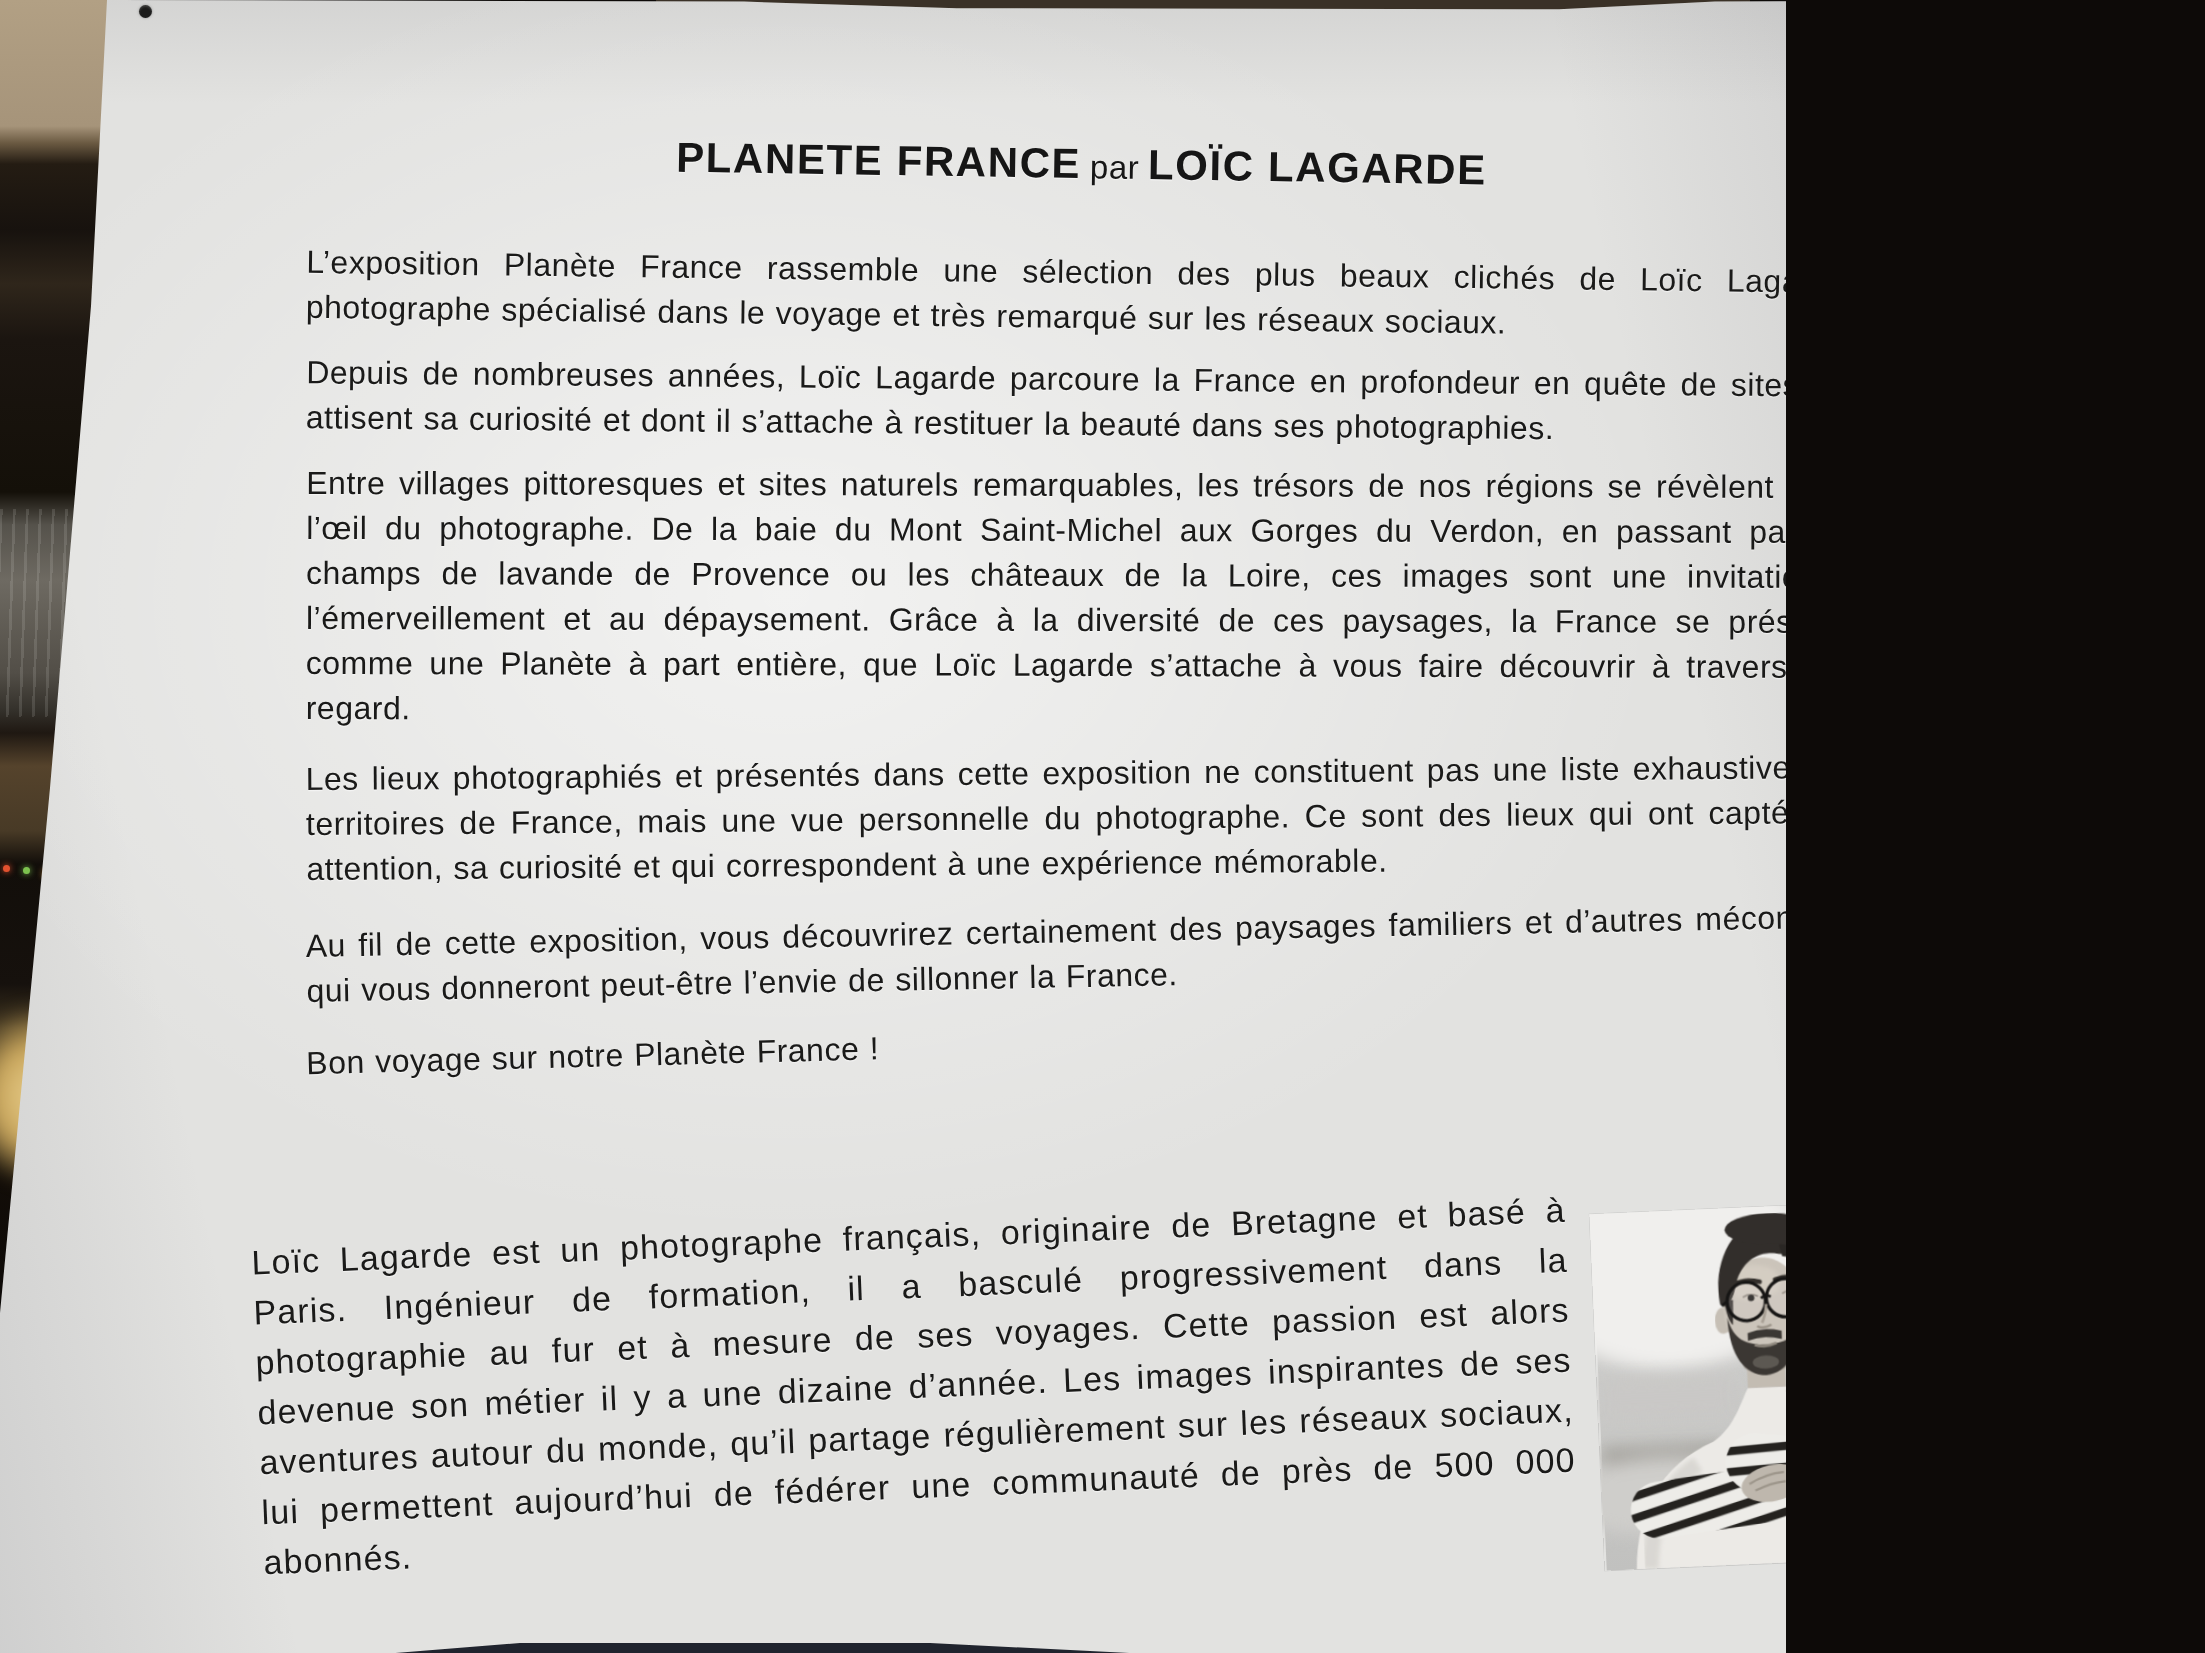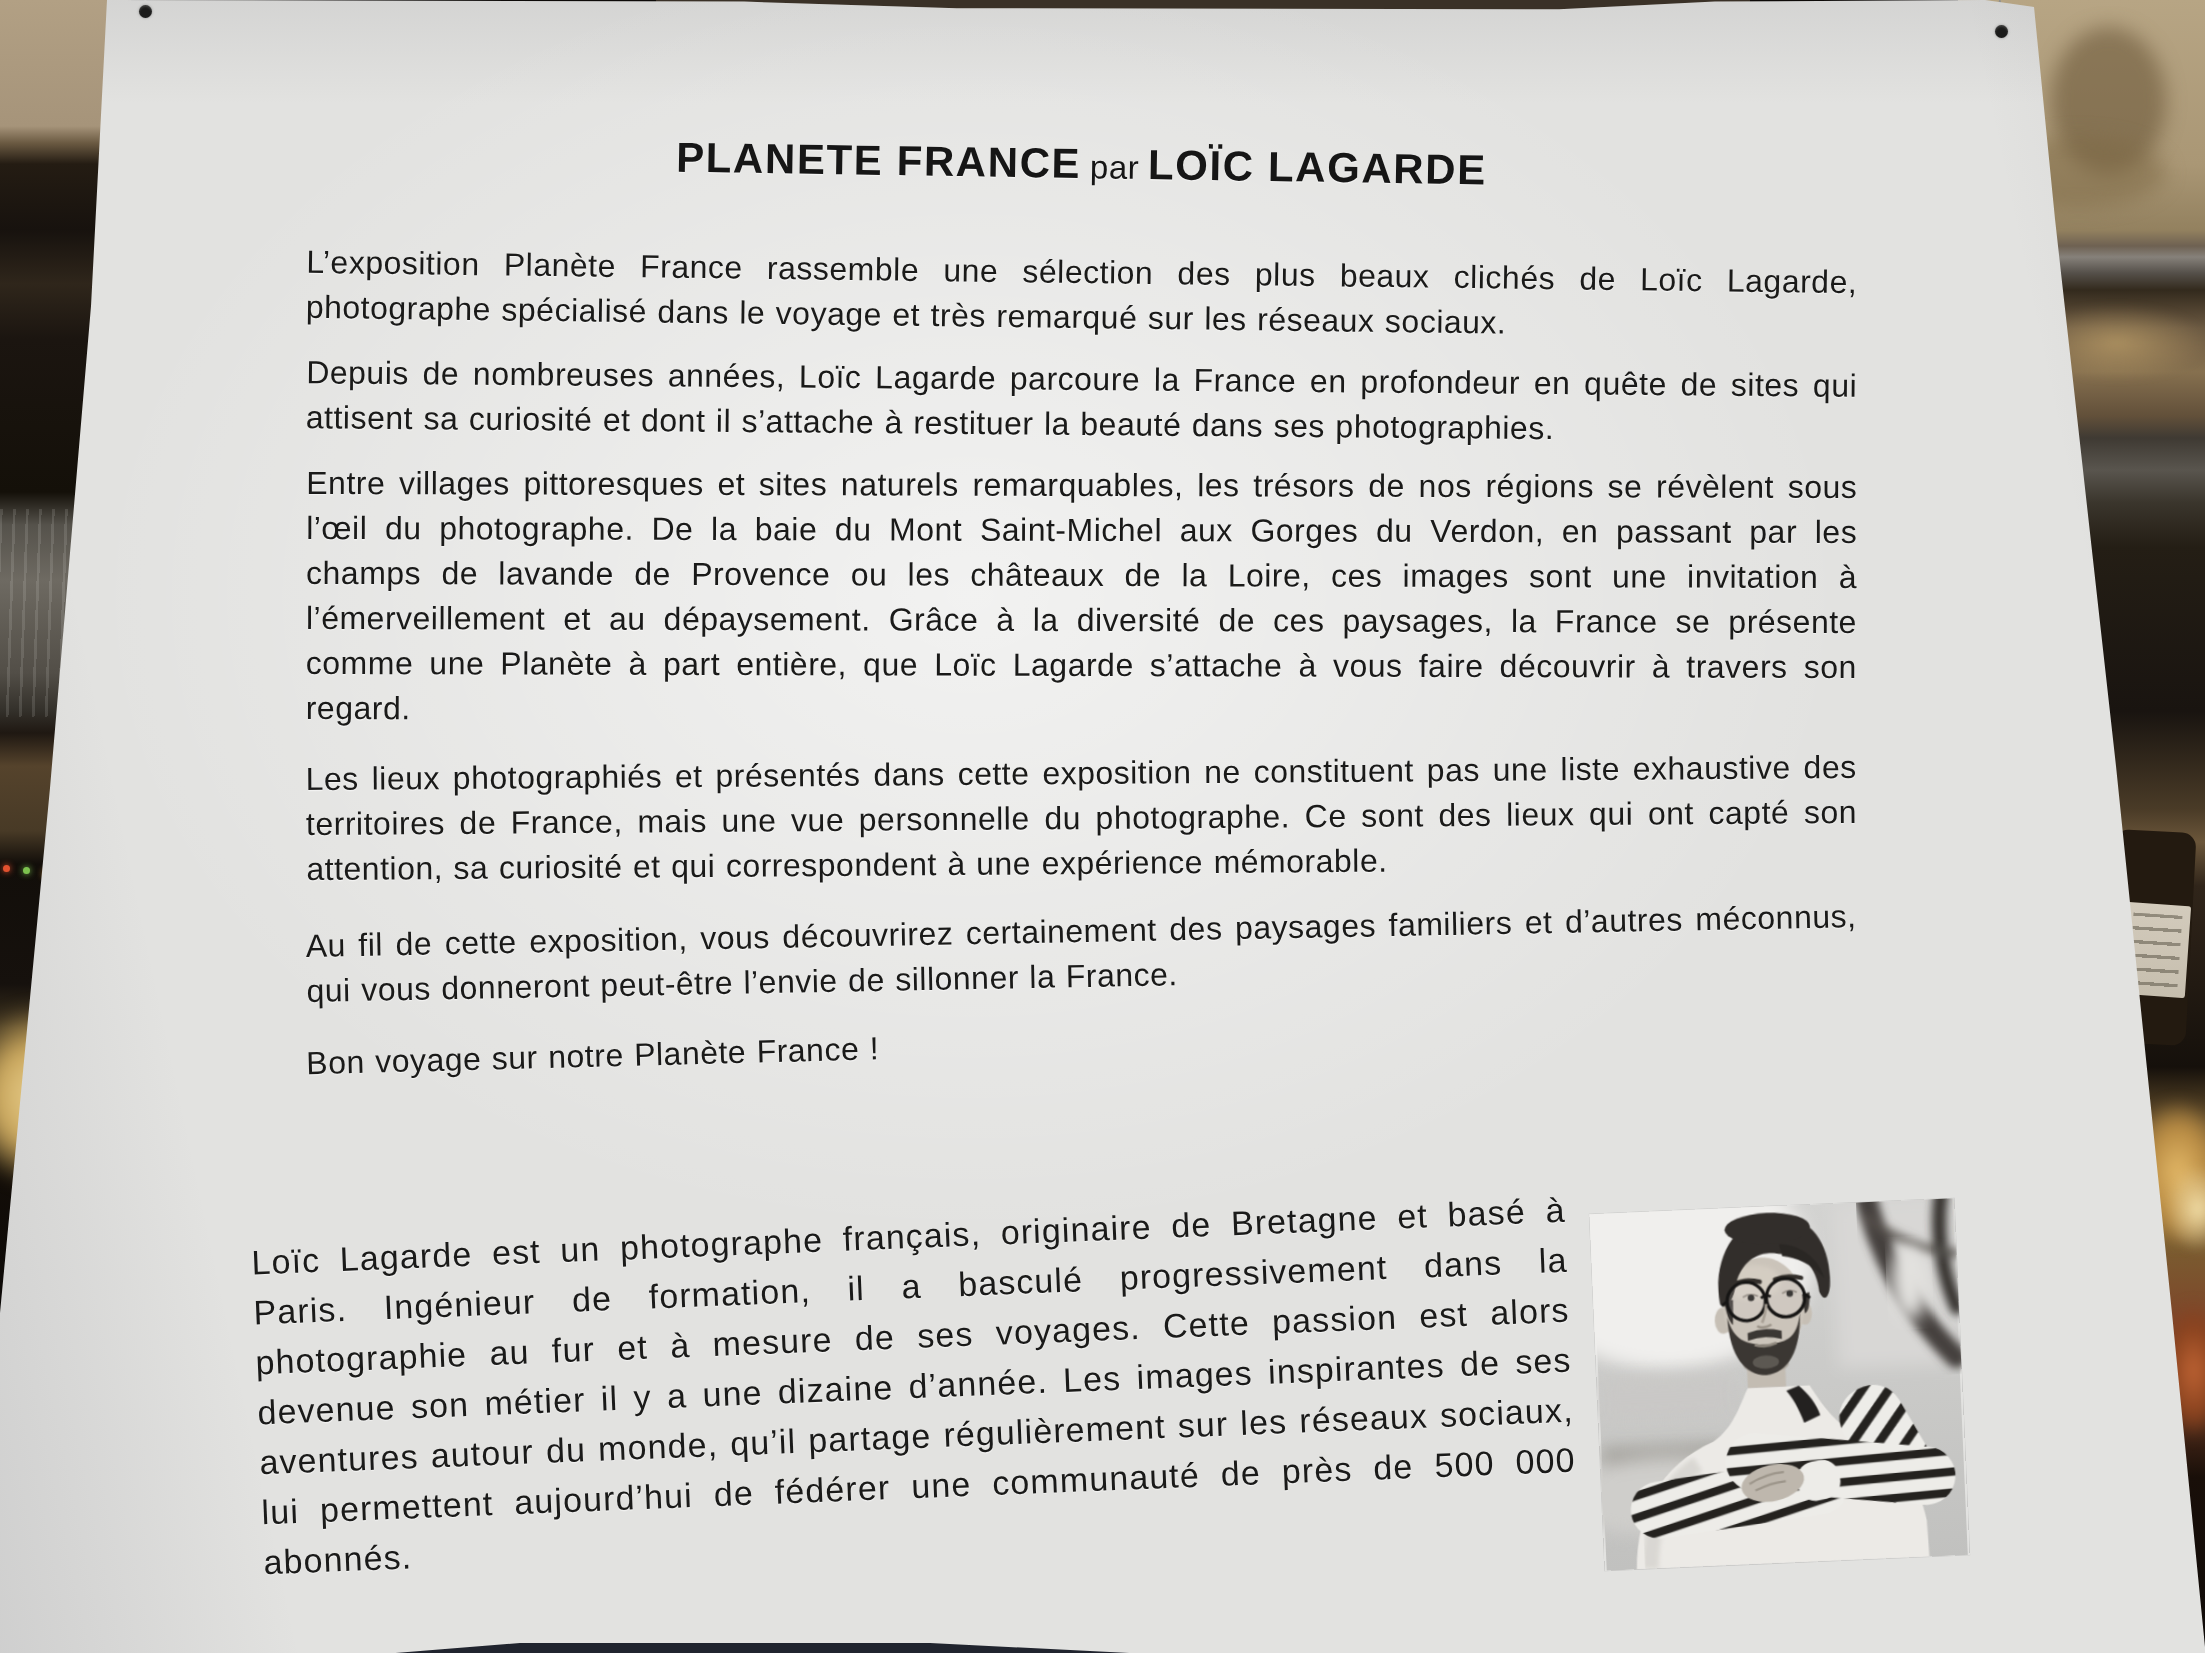--- a/index.html
+++ b/index.html
@@ -4,7 +4,7 @@
 <style>
   html,body{margin:0;padding:0;width:2205px;height:1654px;overflow:hidden;background:#0d0a08;
     font-family:"Liberation Sans",sans-serif;}
-  .scene{position:relative;width:2205px;height:1654px;overflow:hidden;}
+  .scene{position:relative;width:1786px;height:1654px;overflow:hidden;}
 
   
   .backdrop{position:absolute;inset:0;}

